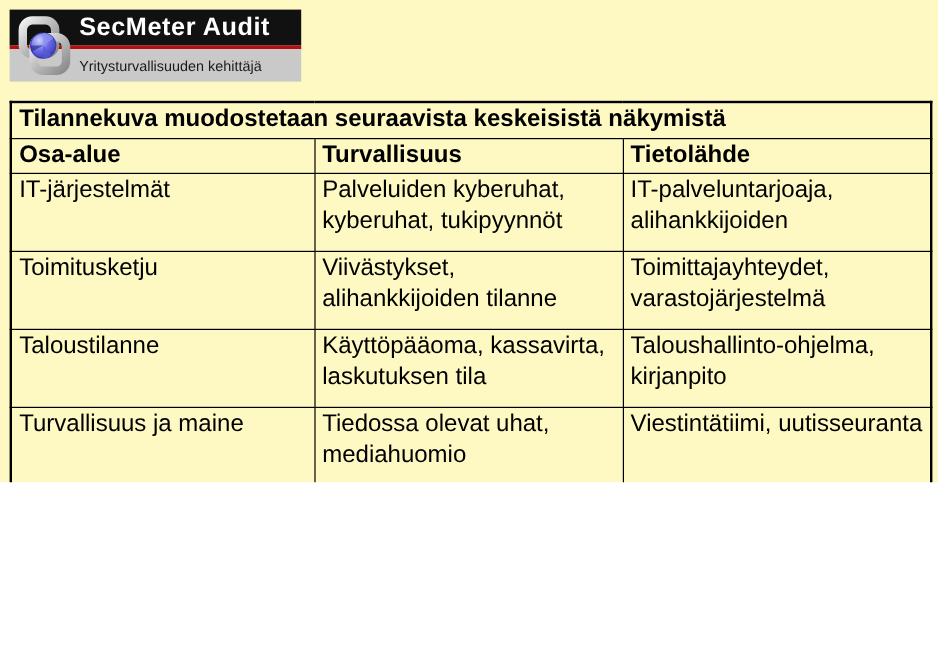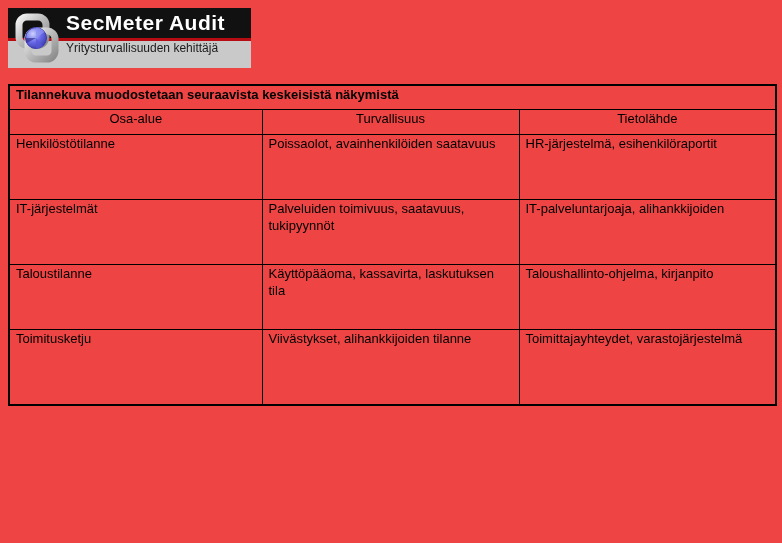--- a/index.html
+++ b/index.html
@@ -12,8 +12,8 @@
   .page {
     position: relative;
     width: 782px;
-    height: 543px;
-    background: #ef4444;
+    height: 402px;
+    background: #fef9c3;
     overflow: hidden;
   }
 

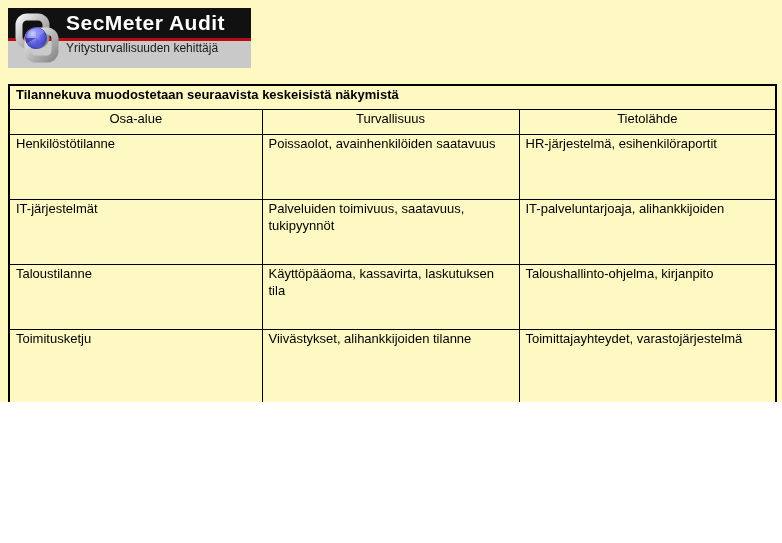--- a/index.html
+++ b/index.html
@@ -47,6 +47,7 @@
     height: 27px;
     background: #c9c9c9;
     display: flex;
+    align-items: center;
   }
   .logo-tagline {
     color: #1b1b1b;

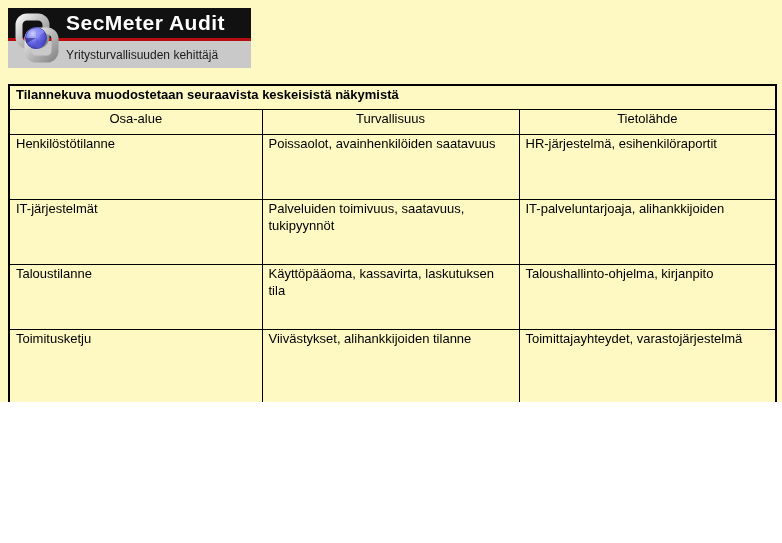--- a/index.html
+++ b/index.html
@@ -83,7 +83,7 @@
     vertical-align: top;
     text-align: left;
     padding: 1px 6px 2px 6px;
-    font-size: 13px;
+    font-size: 20px;
     line-height: 1.28;
     overflow: hidden;
   }

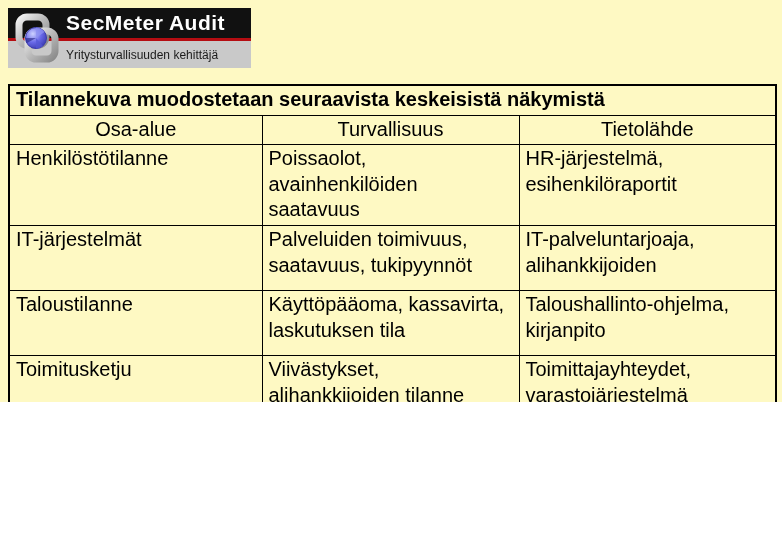--- a/index.html
+++ b/index.html
@@ -93,9 +93,8 @@
     padding-top: 1px;
   }
   tr.header-row th {
-    font-weight: normal;
+    font-weight: bold;
     height: 21px;
-    text-align: center;
   }
   tr.data-row td { height: 61px; }
   tr.data-row:last-child td { height: 71px; }

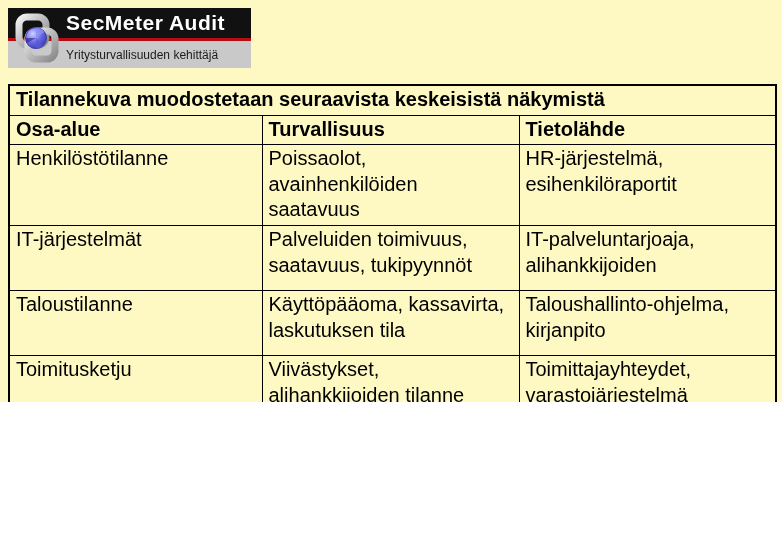--- a/index.html
+++ b/index.html
@@ -152,11 +152,6 @@
         <th>Tietolähde</th>
       </tr>
       <tr class="data-row">
-        <td>Henkilöstötilanne</td>
-        <td>Poissaolot, avainhenkilöiden saatavuus</td>
-        <td>HR-järjestelmä, esihenkilöraportit</td>
-      </tr>
-      <tr class="data-row">
         <td>IT-järjestelmät</td>
         <td>Palveluiden toimivuus, saatavuus, tukipyynnöt</td>
         <td>IT-palveluntarjoaja, alihankkijoiden</td>

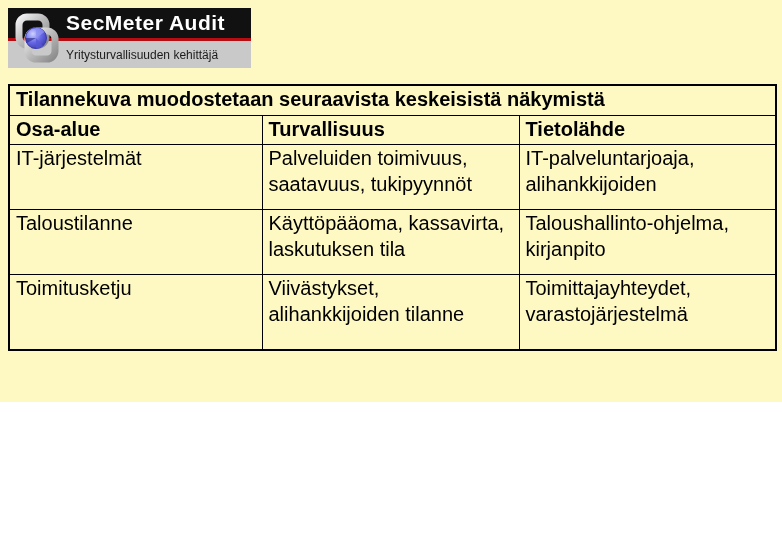--- a/index.html
+++ b/index.html
@@ -153,7 +153,7 @@
       </tr>
       <tr class="data-row">
         <td>IT-järjestelmät</td>
-        <td>Palveluiden toimivuus, saatavuus, tukipyynnöt</td>
+        <td>Palveluiden kyberuhat, kyberuhat, tukipyynnöt</td>
         <td>IT-palveluntarjoaja, alihankkijoiden</td>
       </tr>
       <tr class="data-row">

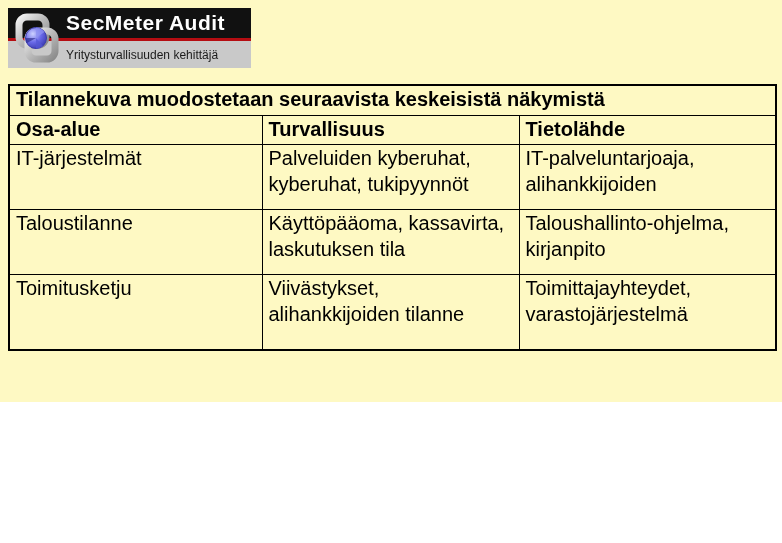--- a/index.html
+++ b/index.html
@@ -157,14 +157,14 @@
         <td>IT-palveluntarjoaja, alihankkijoiden</td>
       </tr>
       <tr class="data-row">
+        <td>Toimitusketju</td>
+        <td>Viivästykset, alihankkijoiden tilanne</td>
+        <td>Toimittajayhteydet, varastojärjestelmä</td>
+      </tr>
+      <tr class="data-row">
         <td>Taloustilanne</td>
         <td>Käyttöpääoma, kassavirta, laskutuksen tila</td>
         <td>Taloushallinto-ohjelma, kirjanpito</td>
-      </tr>
-      <tr class="data-row">
-        <td>Toimitusketju</td>
-        <td>Viivästykset, alihankkijoiden tilanne</td>
-        <td>Toimittajayhteydet, varastojärjestelmä</td>
       </tr>
     </tbody>
   </table>

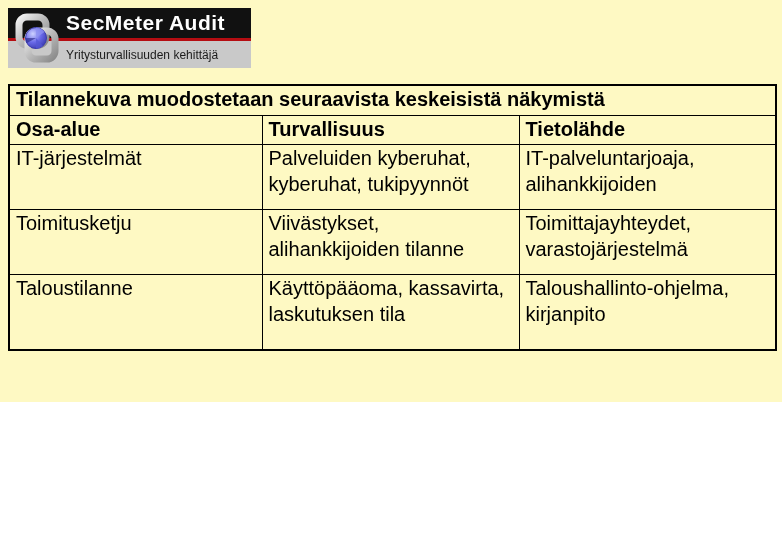--- a/index.html
+++ b/index.html
@@ -166,6 +166,11 @@
         <td>Käyttöpääoma, kassavirta, laskutuksen tila</td>
         <td>Taloushallinto-ohjelma, kirjanpito</td>
       </tr>
+      <tr class="data-row">
+        <td>Turvallisuus ja maine</td>
+        <td>Tiedossa olevat uhat, mediahuomio</td>
+        <td>Viestintätiimi, uutisseuranta</td>
+      </tr>
     </tbody>
   </table>
 

